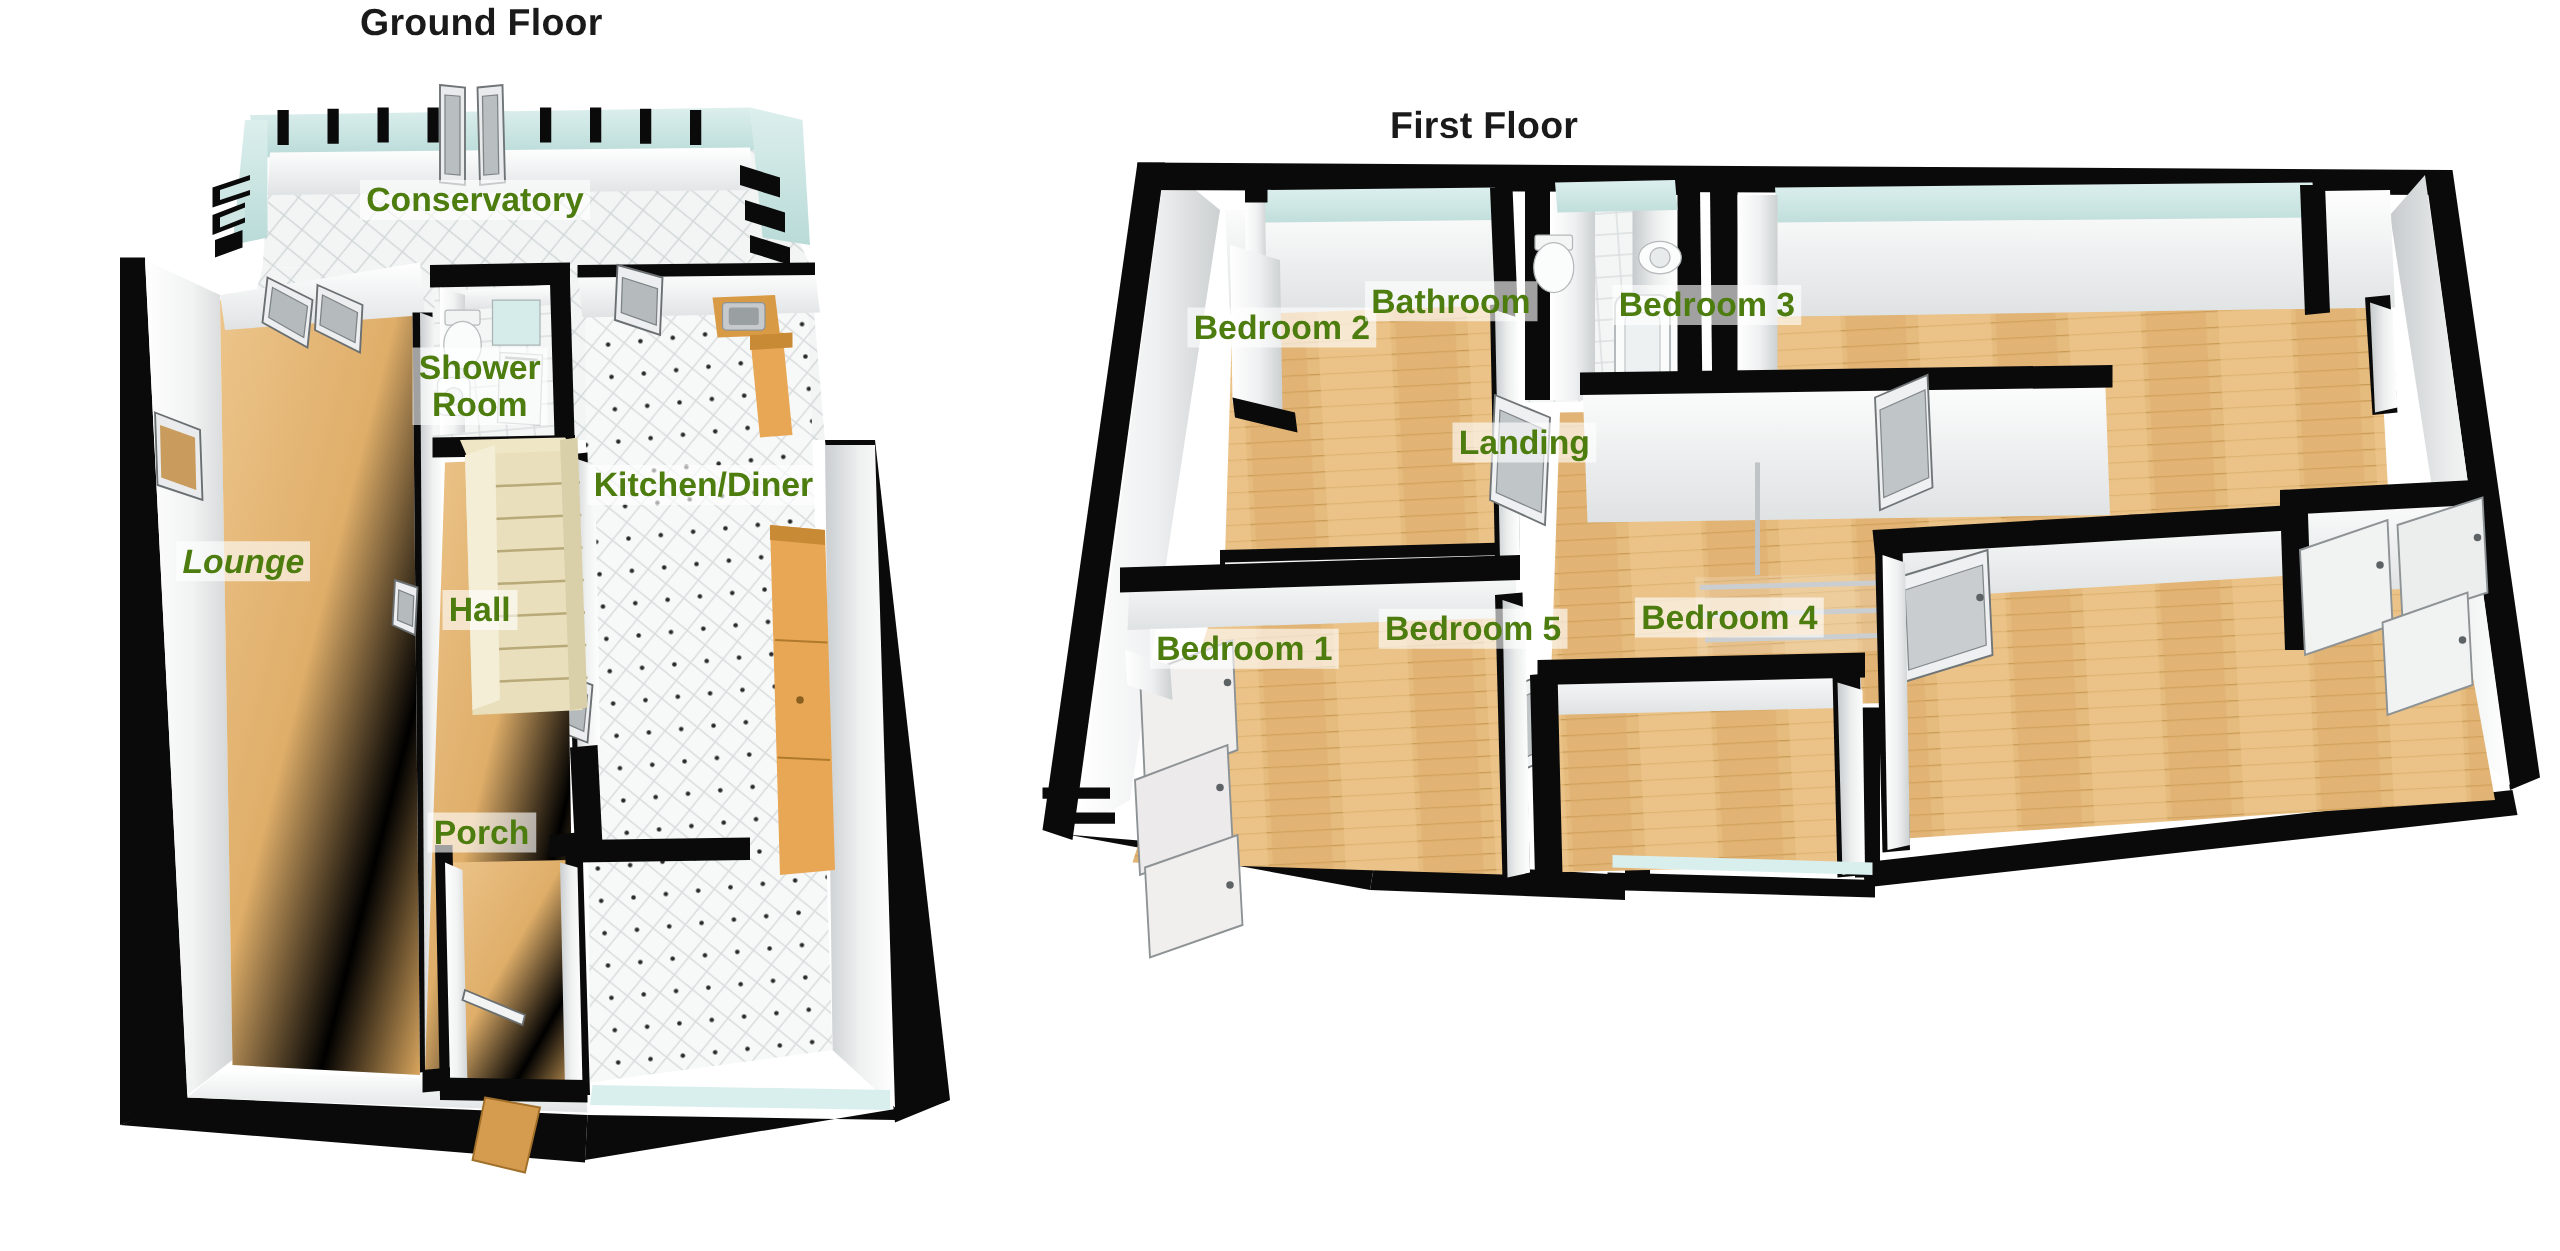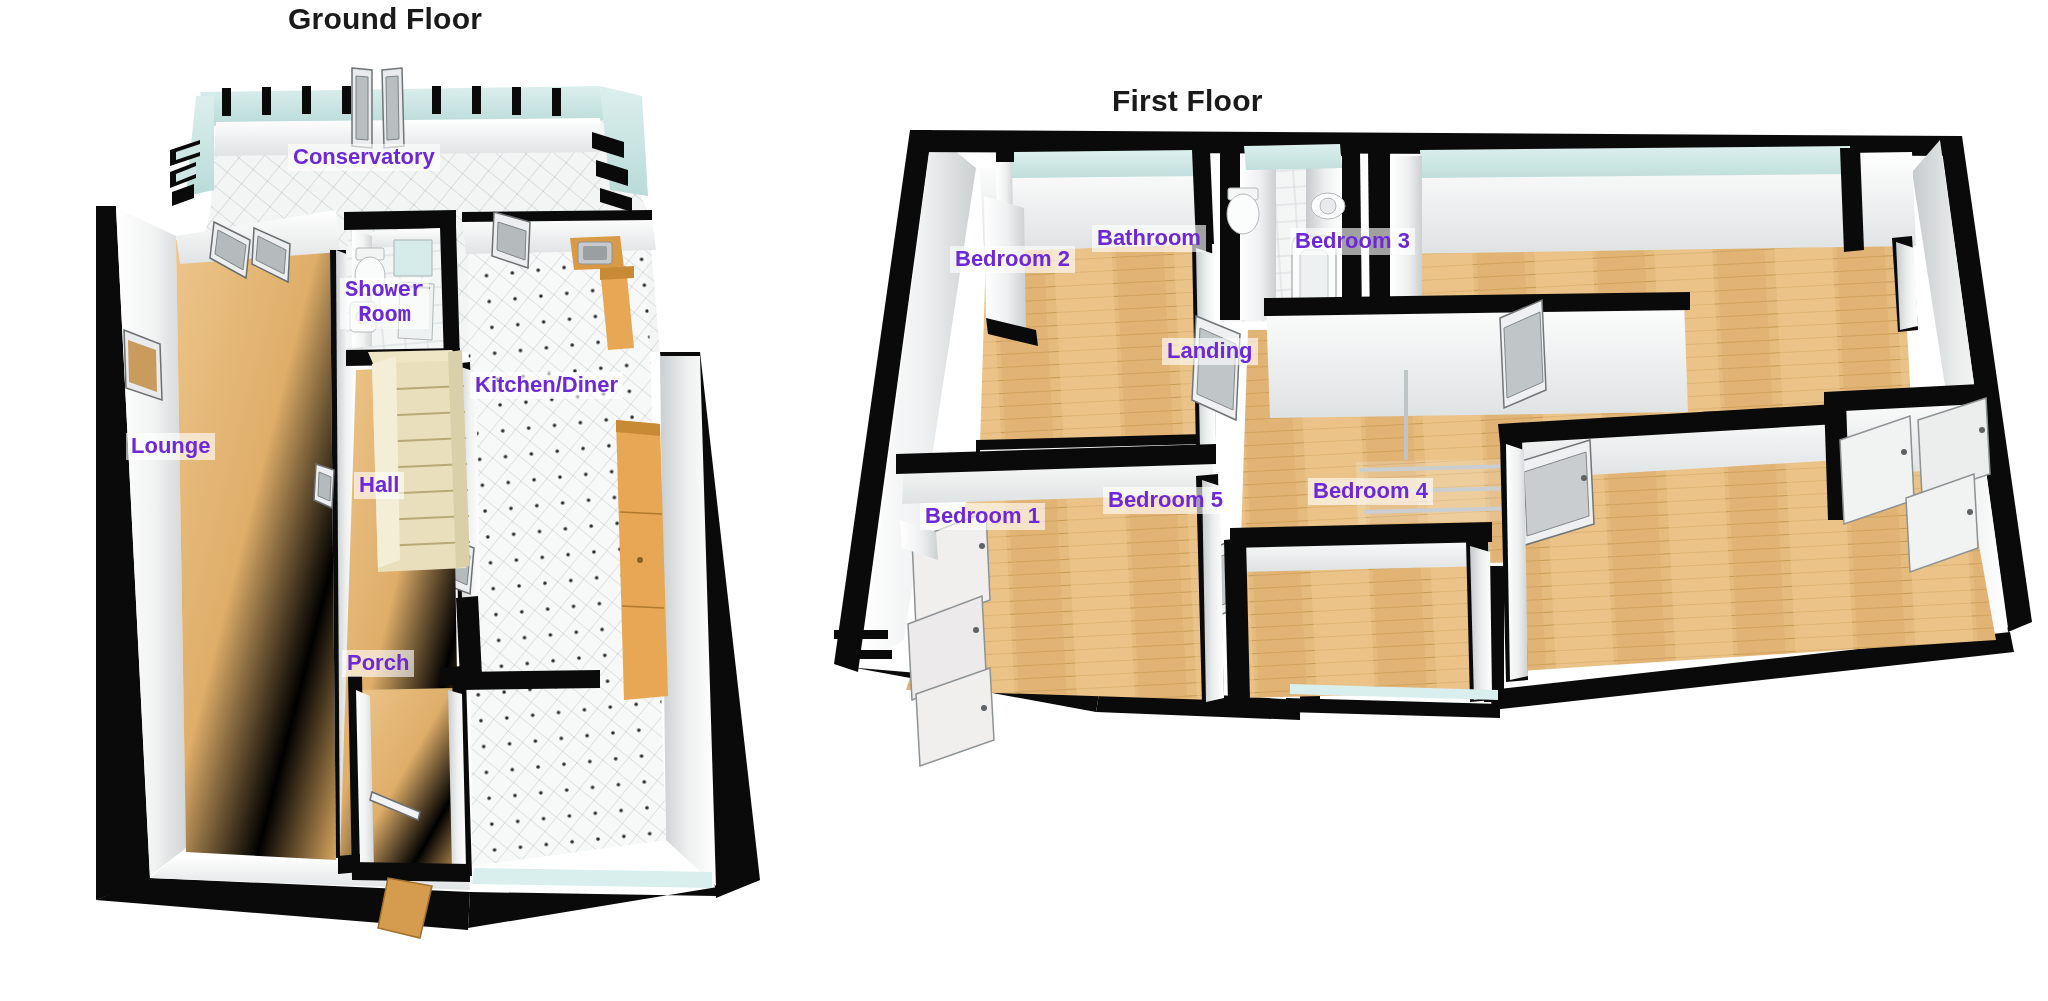--- a/index.html
+++ b/index.html
@@ -12,9 +12,9 @@
          font-size:30px;letter-spacing:.2px;white-space:nowrap;}
 
   
-  .lbl{position:absolute;font-weight:bold;color:#6d28d9;white-space:nowrap;
+  .lbl{position:absolute;font-weight:bold;color:#4d7c0f;white-space:nowrap;
        background:rgba(255,255,255,.62);padding:1px 5px;line-height:1.12;
-       font-size:22px;}
+       font-size:27px;}
   .lbl.two{text-align:center;}
   svg{position:absolute;top:0;left:0;overflow:visible;}
 </style>

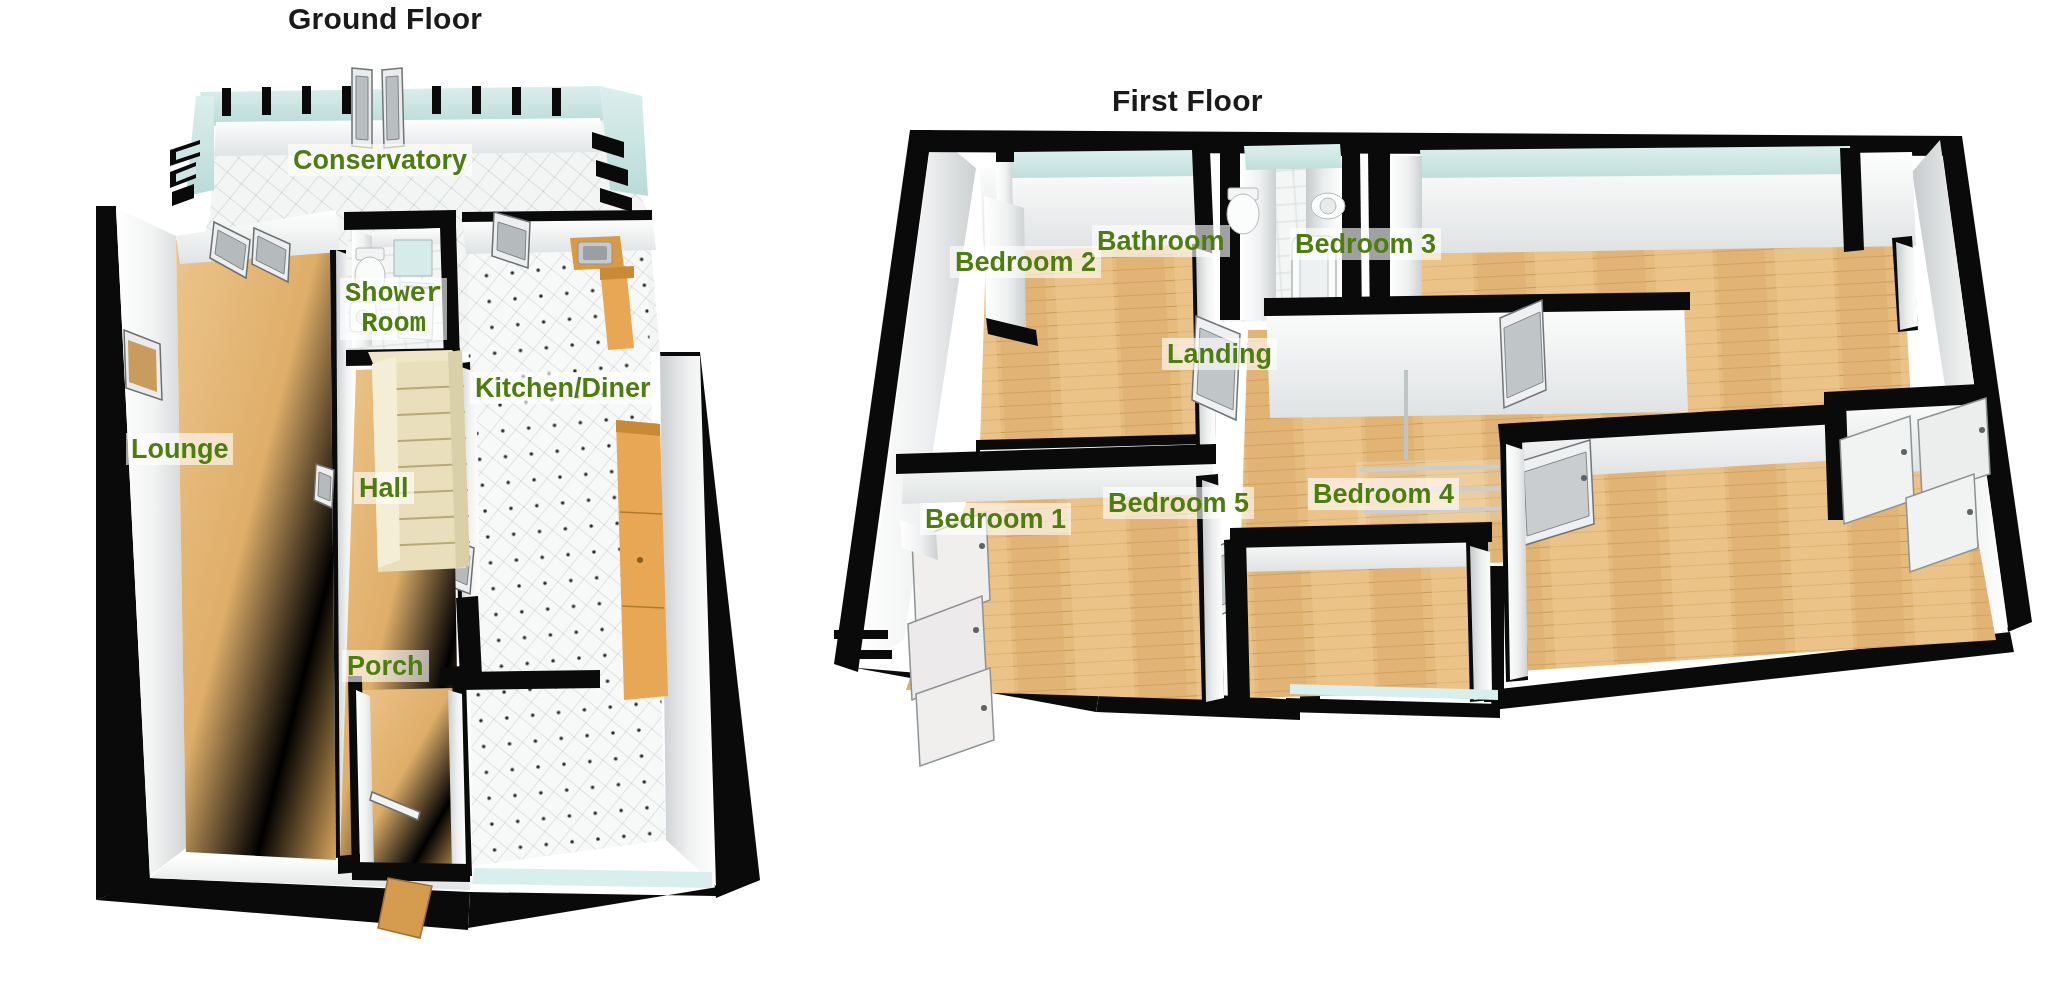--- a/index.html
+++ b/index.html
@@ -244,7 +244,7 @@
 
   <div class="lbl" style="left:288px;top:144px;">Conservatory</div>
 
-  <div class="lbl two" style="left:340px;top:278px;font-family:Liberation Mono, monospace;">
+  <div class="lbl two" style="left:330px;top:278px;">
     <div>Shower</div>
     <div>Room</div>
   </div>

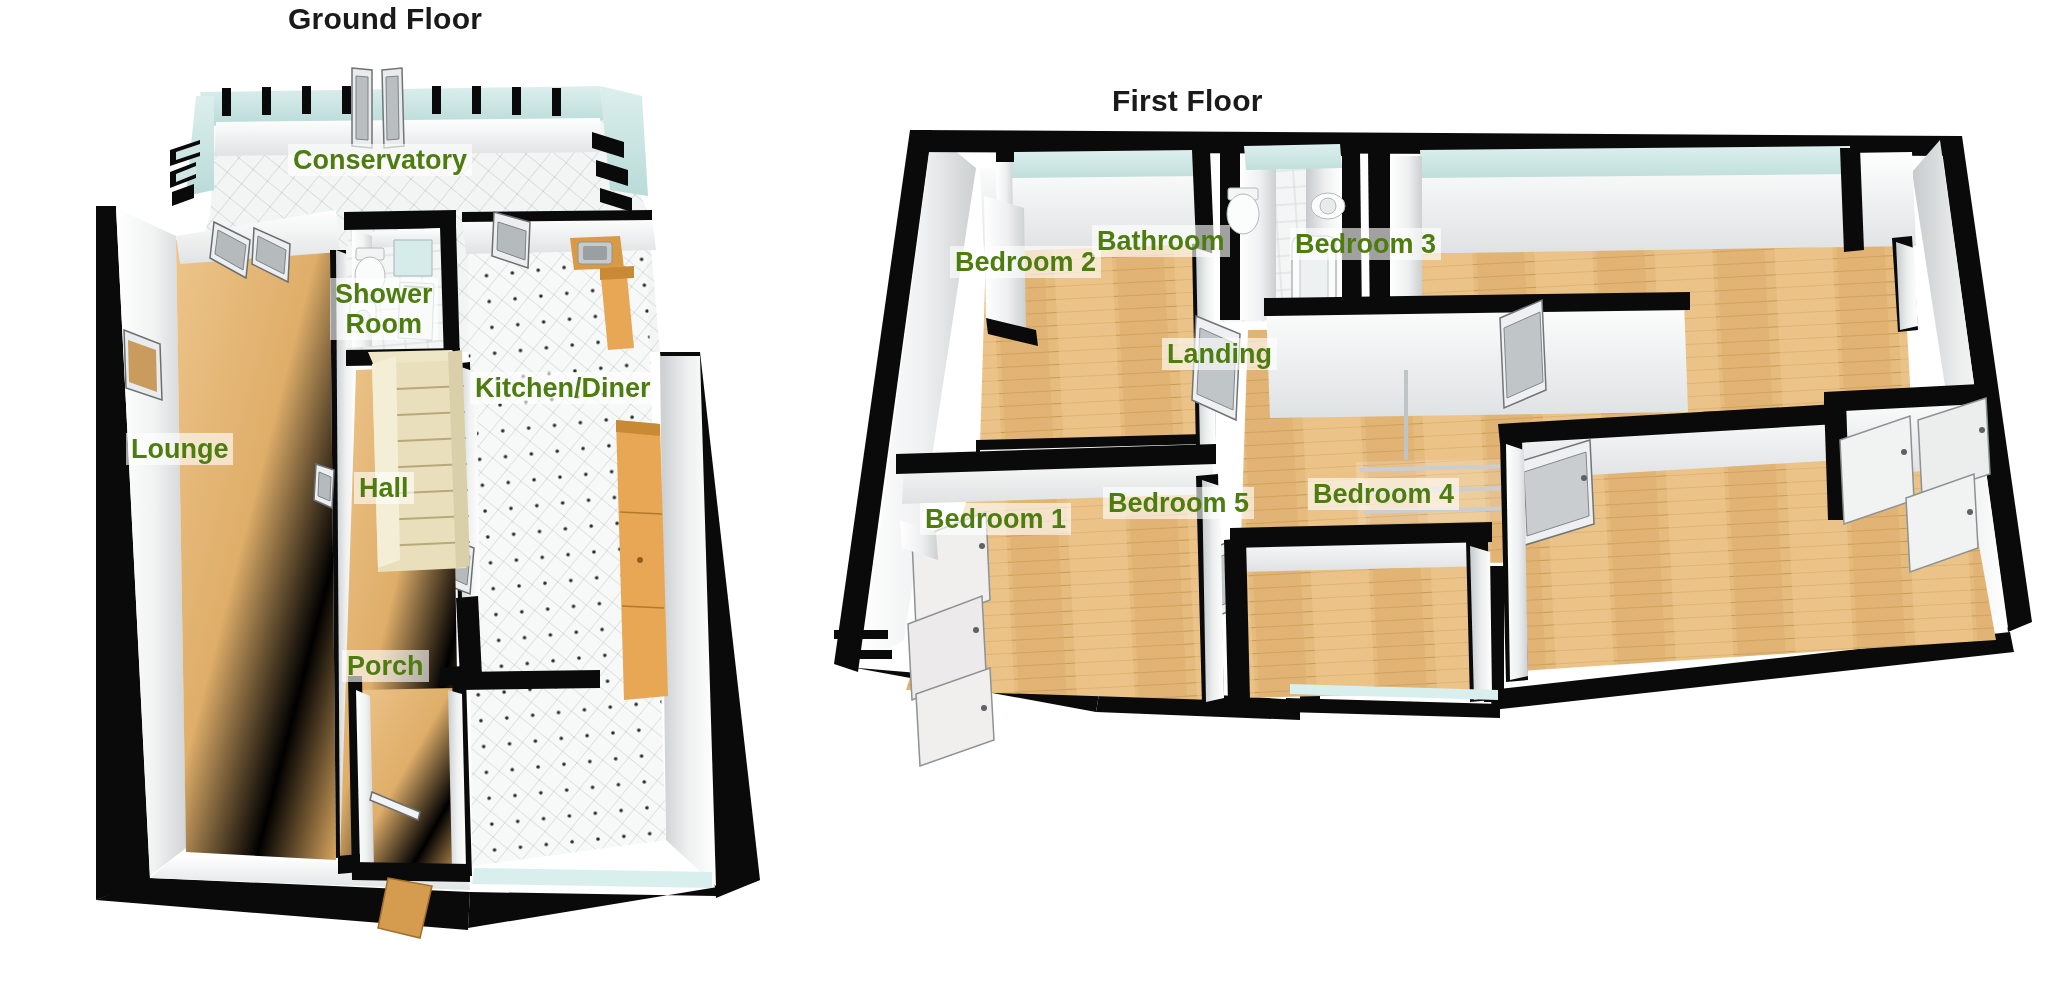--- a/index.html
+++ b/index.html
@@ -251,7 +251,7 @@
 
   <div class="lbl" style="left:470px;top:372px;">Kitchen/Diner</div>
 
-  <div class="lbl" style="left:126px;top:433px;">Lounge</div>
+  <div class="lbl" style="left:141px;top:433px;font-style:italic;">Lounge</div>
 
   <div class="lbl" style="left:354px;top:472px;">Hall</div>
 

